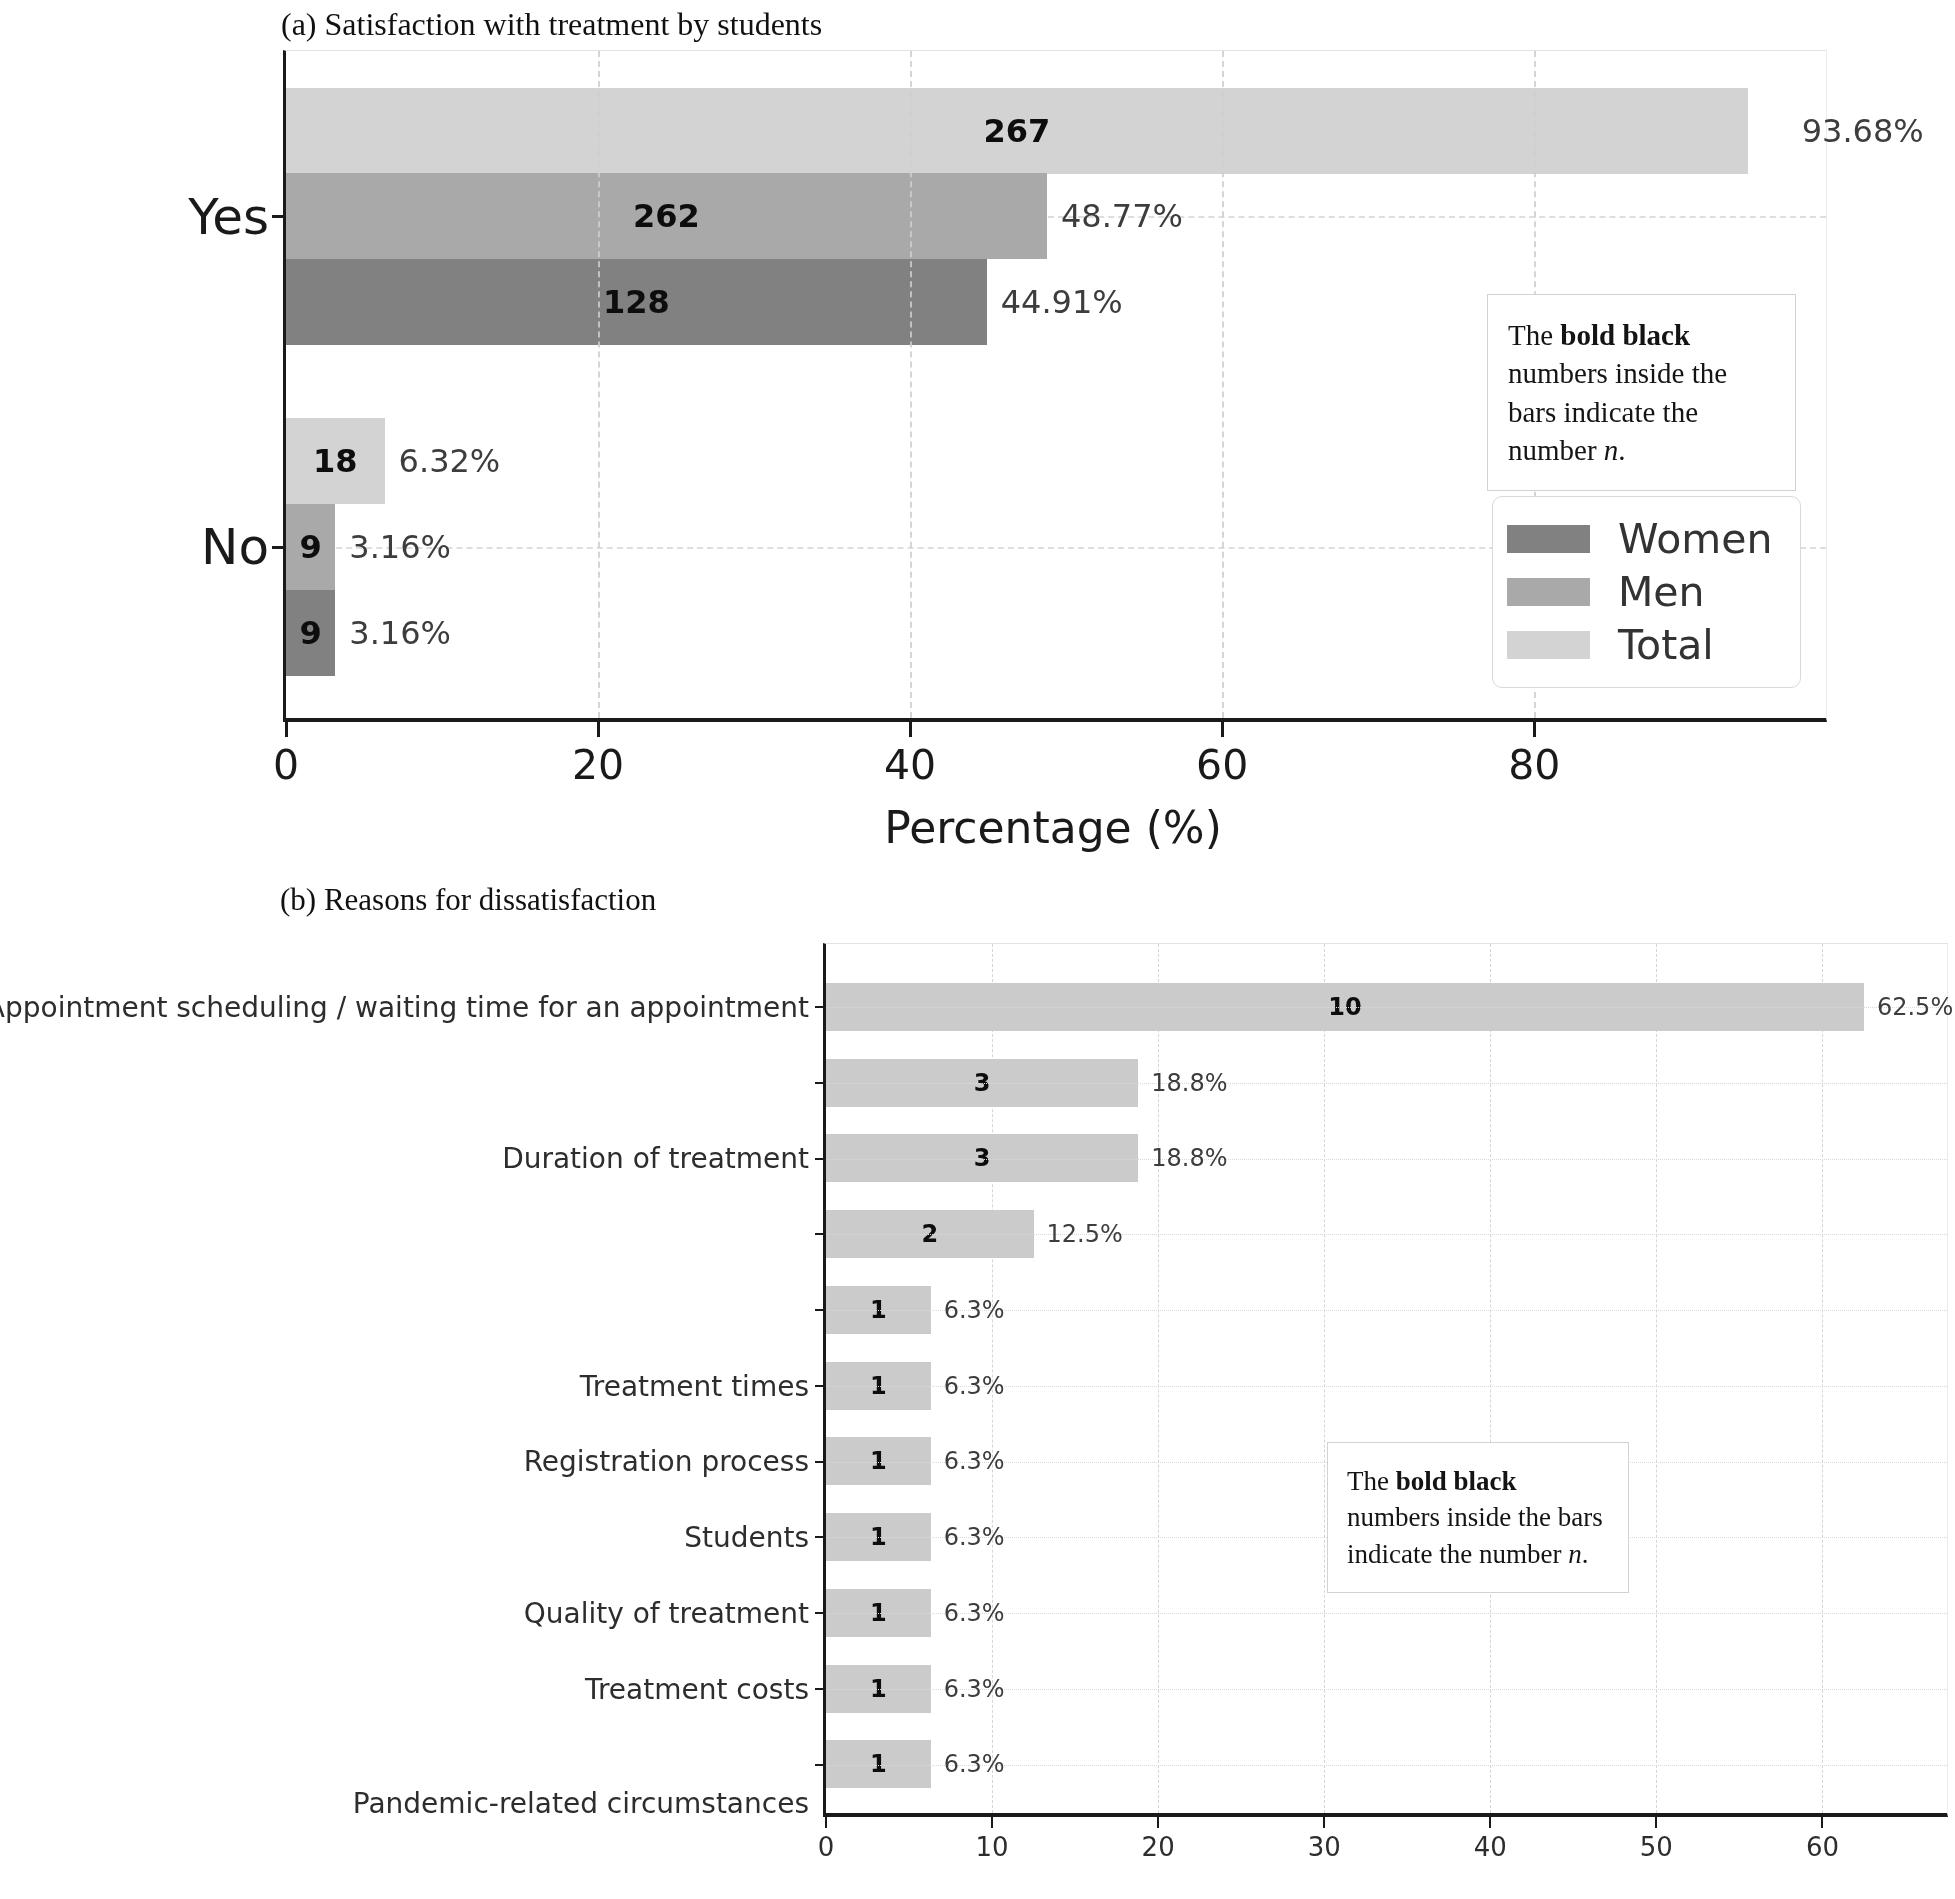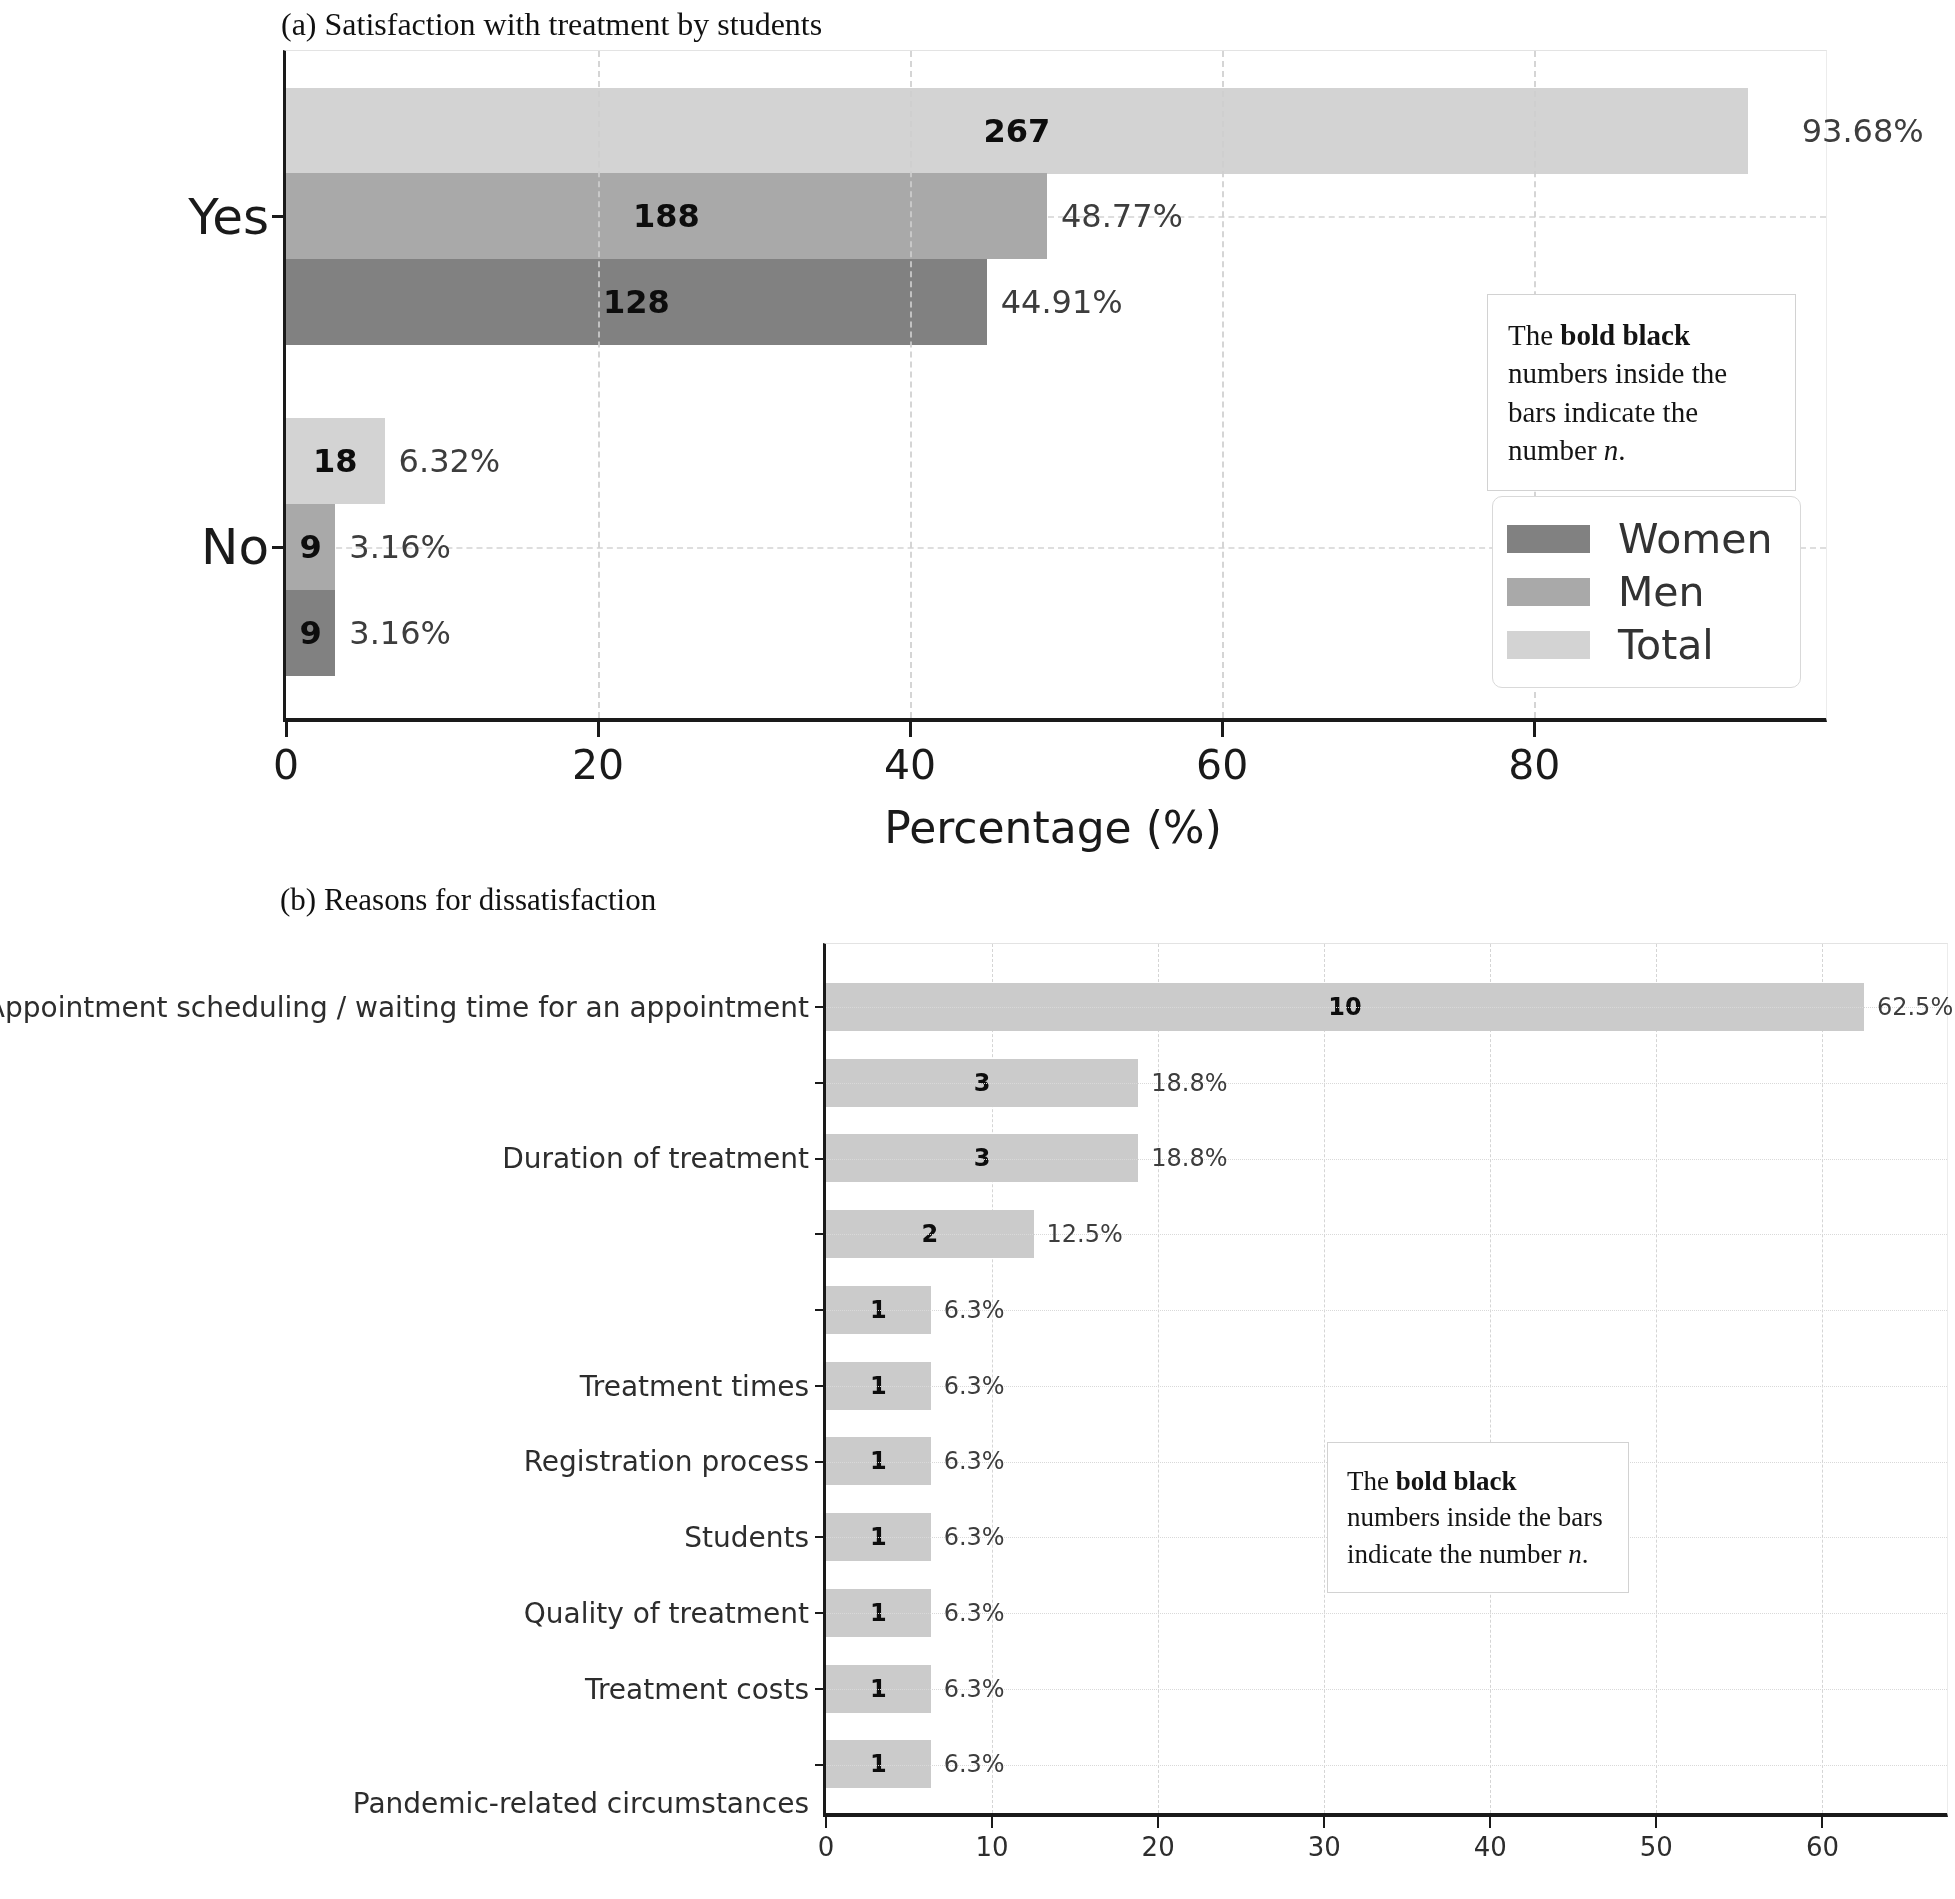--- a/index.html
+++ b/index.html
@@ -86,7 +86,7 @@
         </div>
         <div class="pctlabel" style="top: 37px; height: 86px; left: calc(94.9139% + 14px); margin-left: 40px;">93.68%</div>
         <div class="bar" style="top: 122px; height: 86px; width: 49.4124%; background: rgb(169, 169, 169);">
-          <span>188</span>
+          <span>262</span>
         </div>
         <div class="pctlabel" style="top: 122px; height: 86px; left: calc(49.4124% + 14px);">48.77%</div>
         <div class="bar" style="top: 208px; height: 86px; width: 45.5015%; background: rgb(129, 129, 129);">

